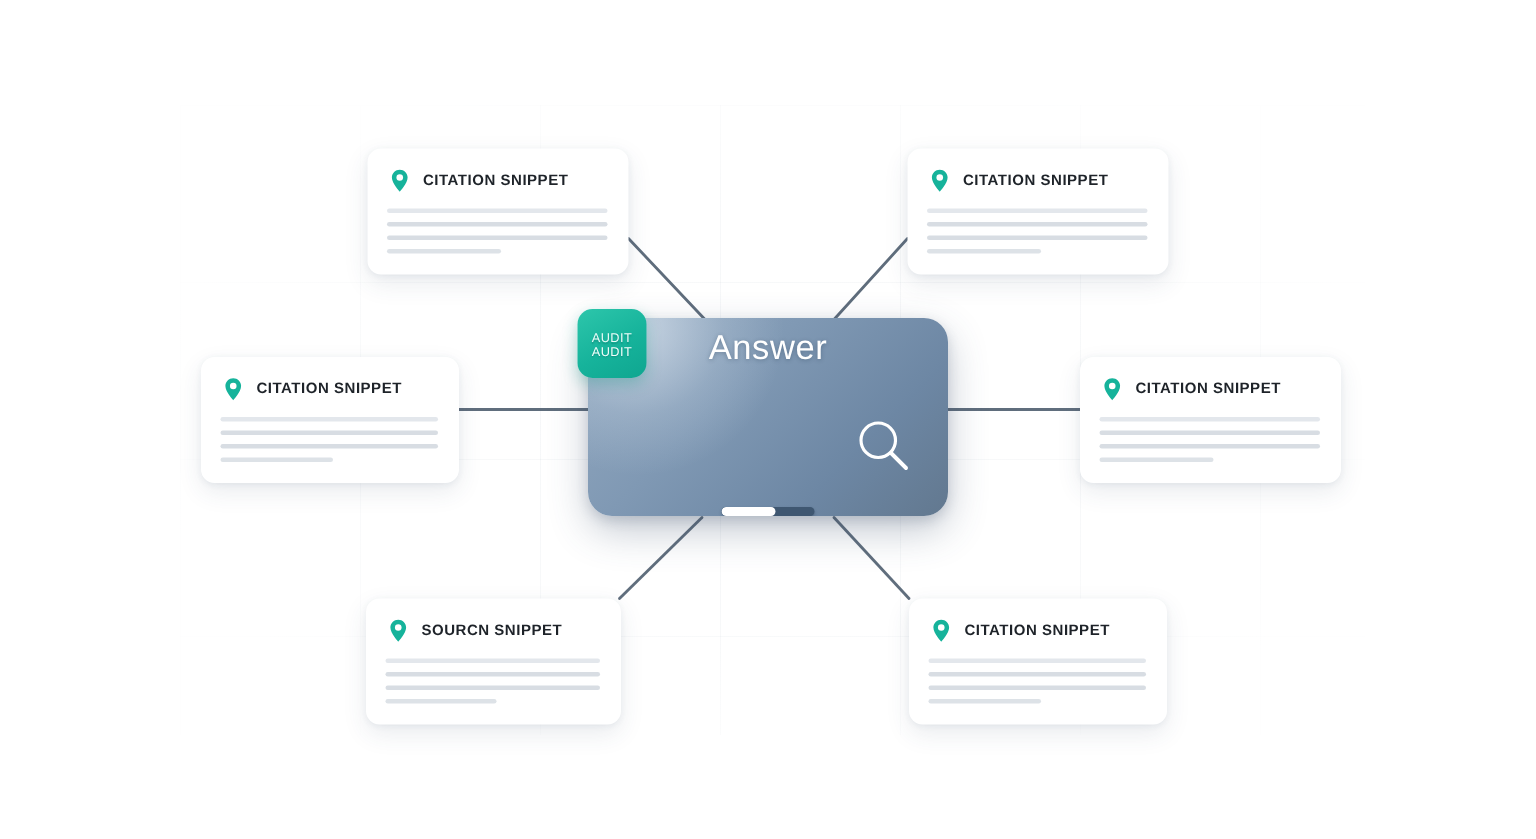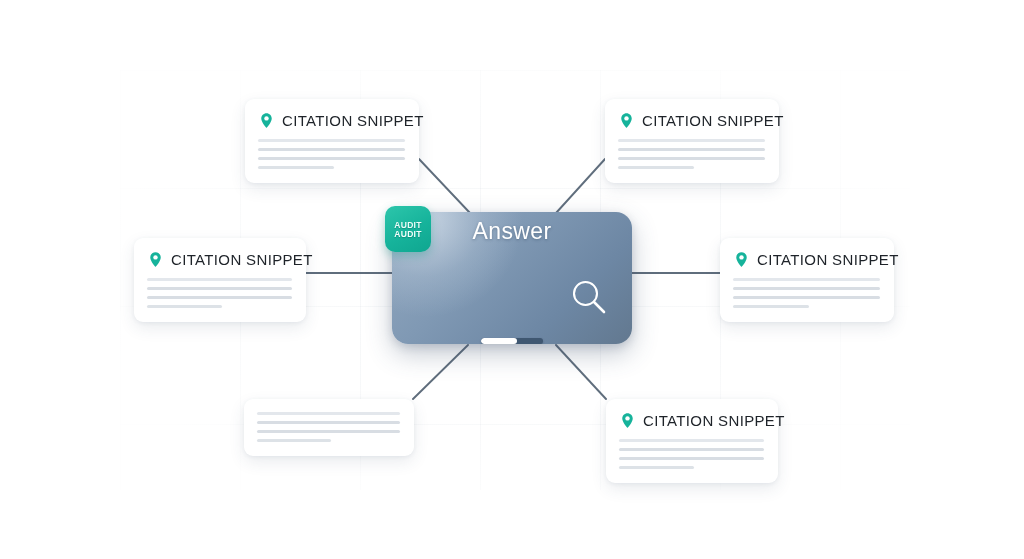--- a/index.html
+++ b/index.html
@@ -159,8 +159,8 @@
   }
   .pin-icon { width: 17px; height: 17px; flex: 0 0 auto; display: block; }
   .snippet-title {
-    font-size: 15px;
-    font-weight: 400;
+    font-size: 10px;
+    font-weight: 700;
     color: #1e2329;
     letter-spacing: 0.35px;
     white-space: nowrap;

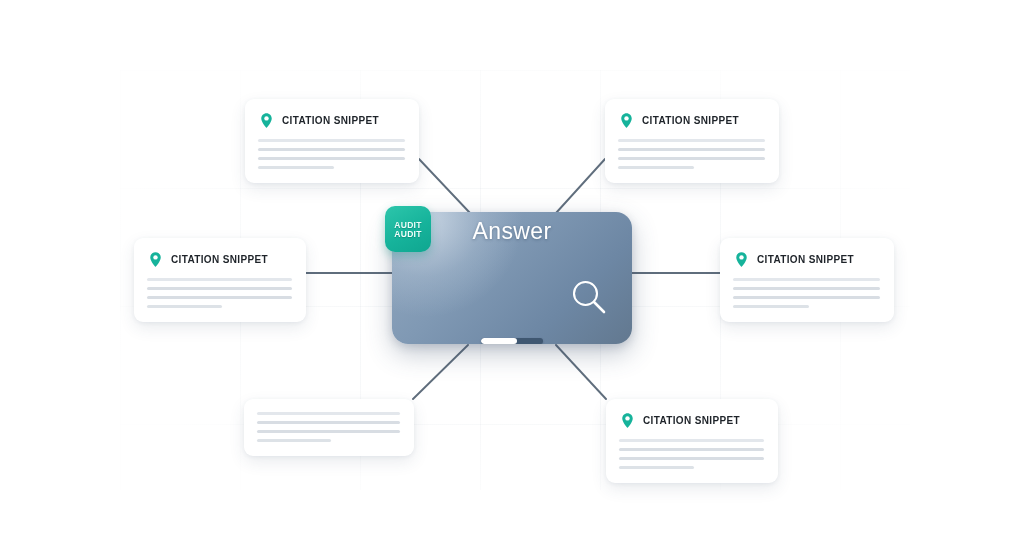--- a/index.html
+++ b/index.html
@@ -134,7 +134,7 @@
   .audit-line {
     color: #eafcf8;
     font-size: 8.5px;
-    font-weight: 700;
+    font-weight: 400;
     letter-spacing: 0.3px;
     line-height: 10px;
     text-shadow: 0 1px 1px rgba(0,90,80,0.35);

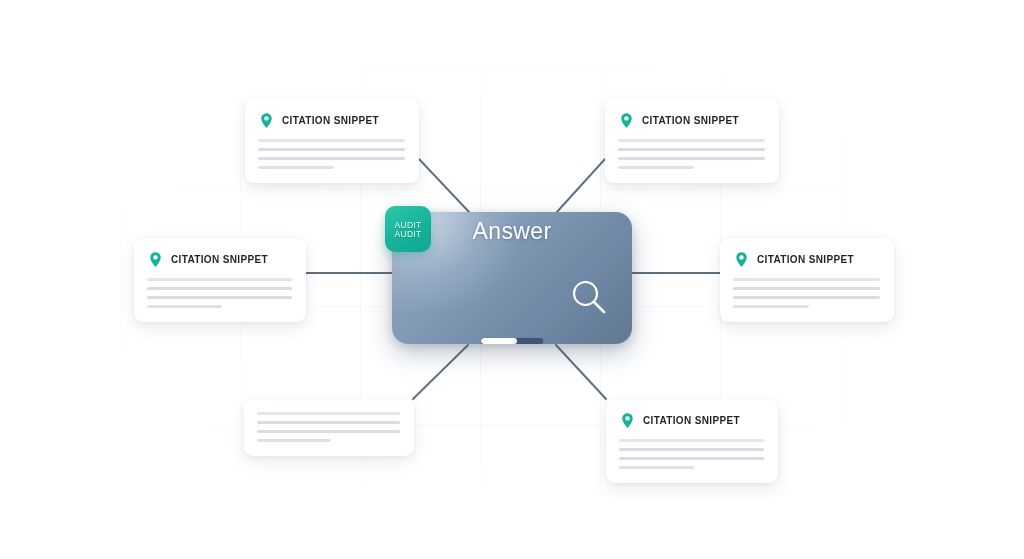--- a/index.html
+++ b/index.html
@@ -287,6 +287,13 @@
   </div>
 
   <div class="snippet" id="card-bl">
+    <div class="snippet-head">
+      <svg class="pin-icon" viewBox="0 0 24 24">
+        <path d="M12 1.6c-4.1 0-7.4 3.3-7.4 7.4 0 5.4 7.4 13.4 7.4 13.4s7.4-8 7.4-13.4c0-4.1-3.3-7.4-7.4-7.4z" fill="#16b39b"></path>
+        <circle cx="12" cy="9" r="3.1" fill="#ffffff"></circle>
+      </svg>
+      <span class="snippet-title">SOURCN SNIPPET</span>
+    </div>
     <div class="snippet-lines">
       <div class="line l-soft"></div>
       <div class="line l-full"></div>

